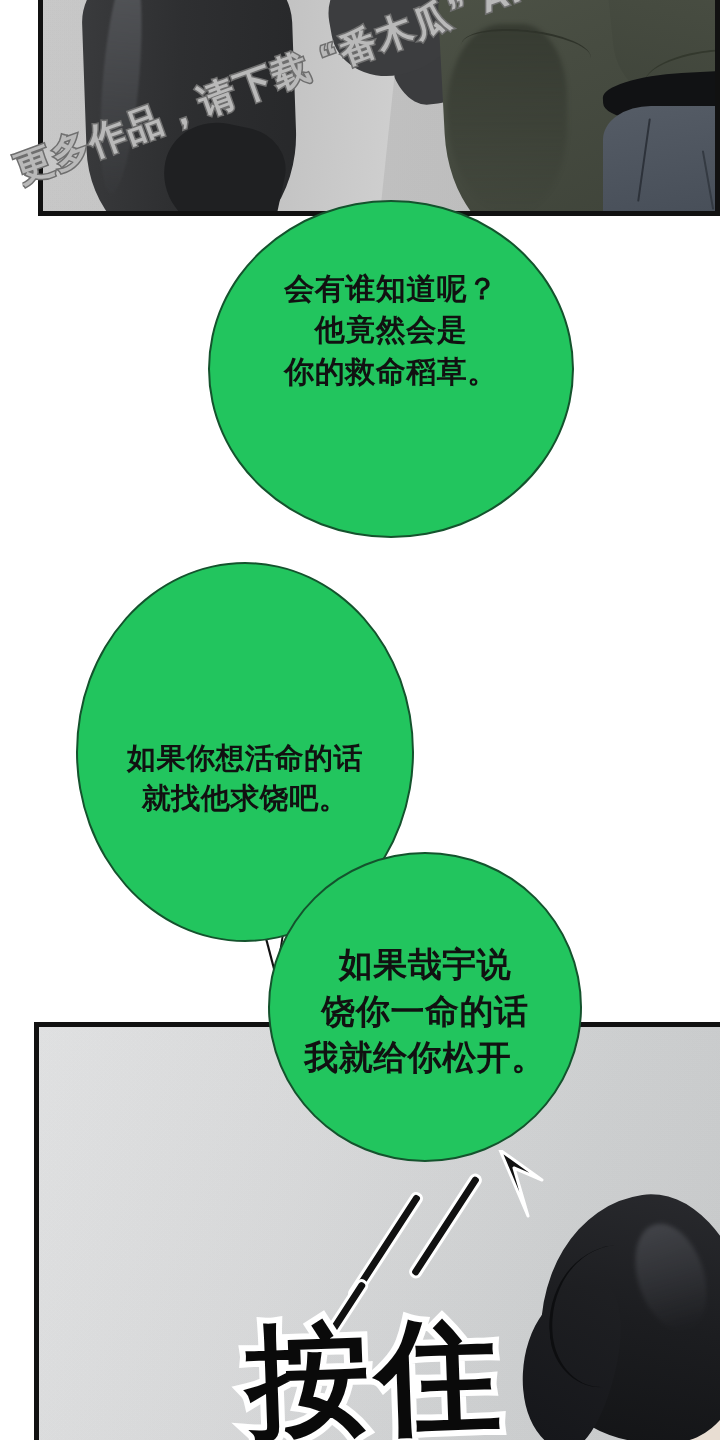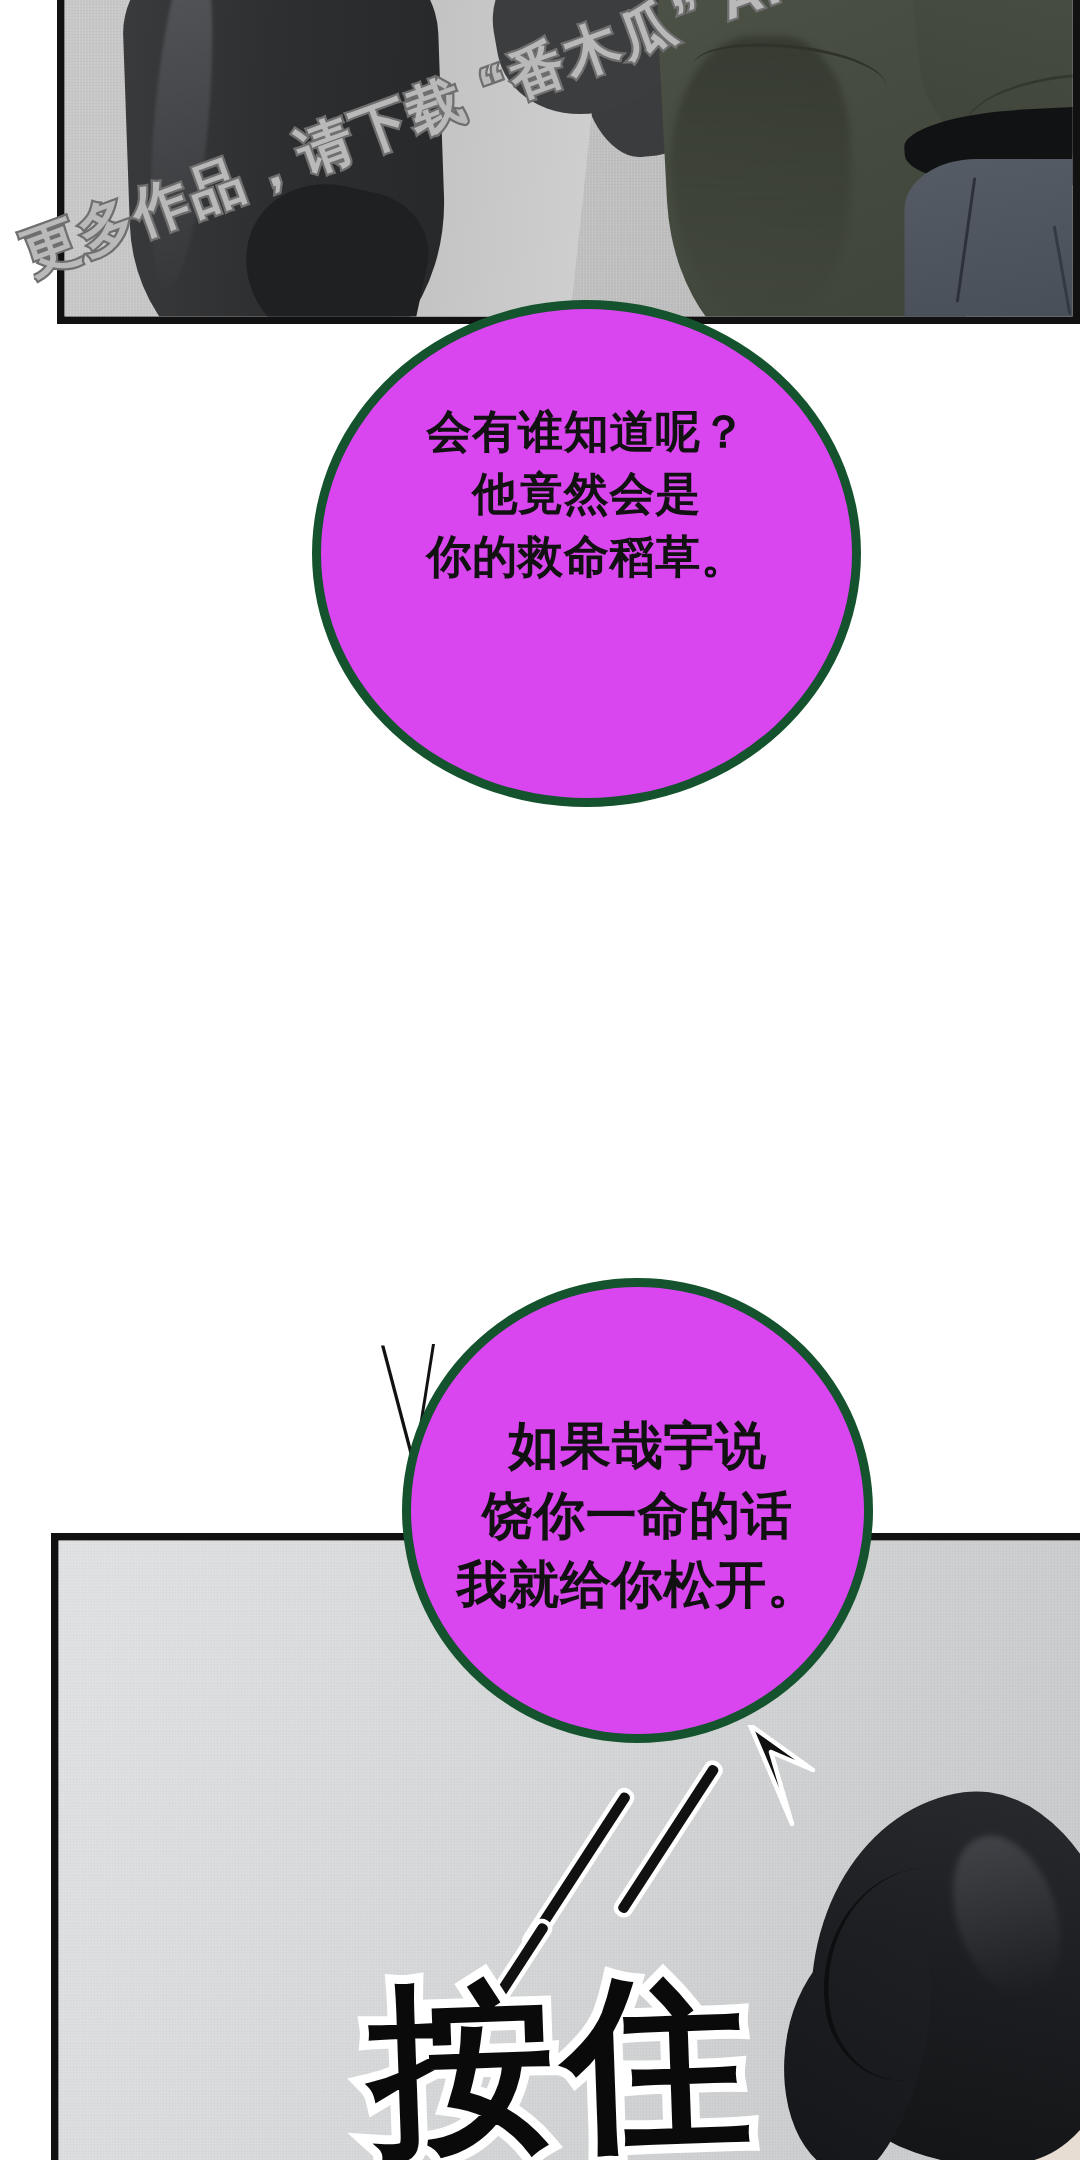--- a/index.html
+++ b/index.html
@@ -187,8 +187,8 @@
   
   .bubble {
     position: absolute;
-    background: #d946ef;
-    border: 6px solid #14532d;
+    background: #22c55e;
+    border: 2px solid #14532d;
     border-radius: 50%;
     display: flex;
     align-items: center;

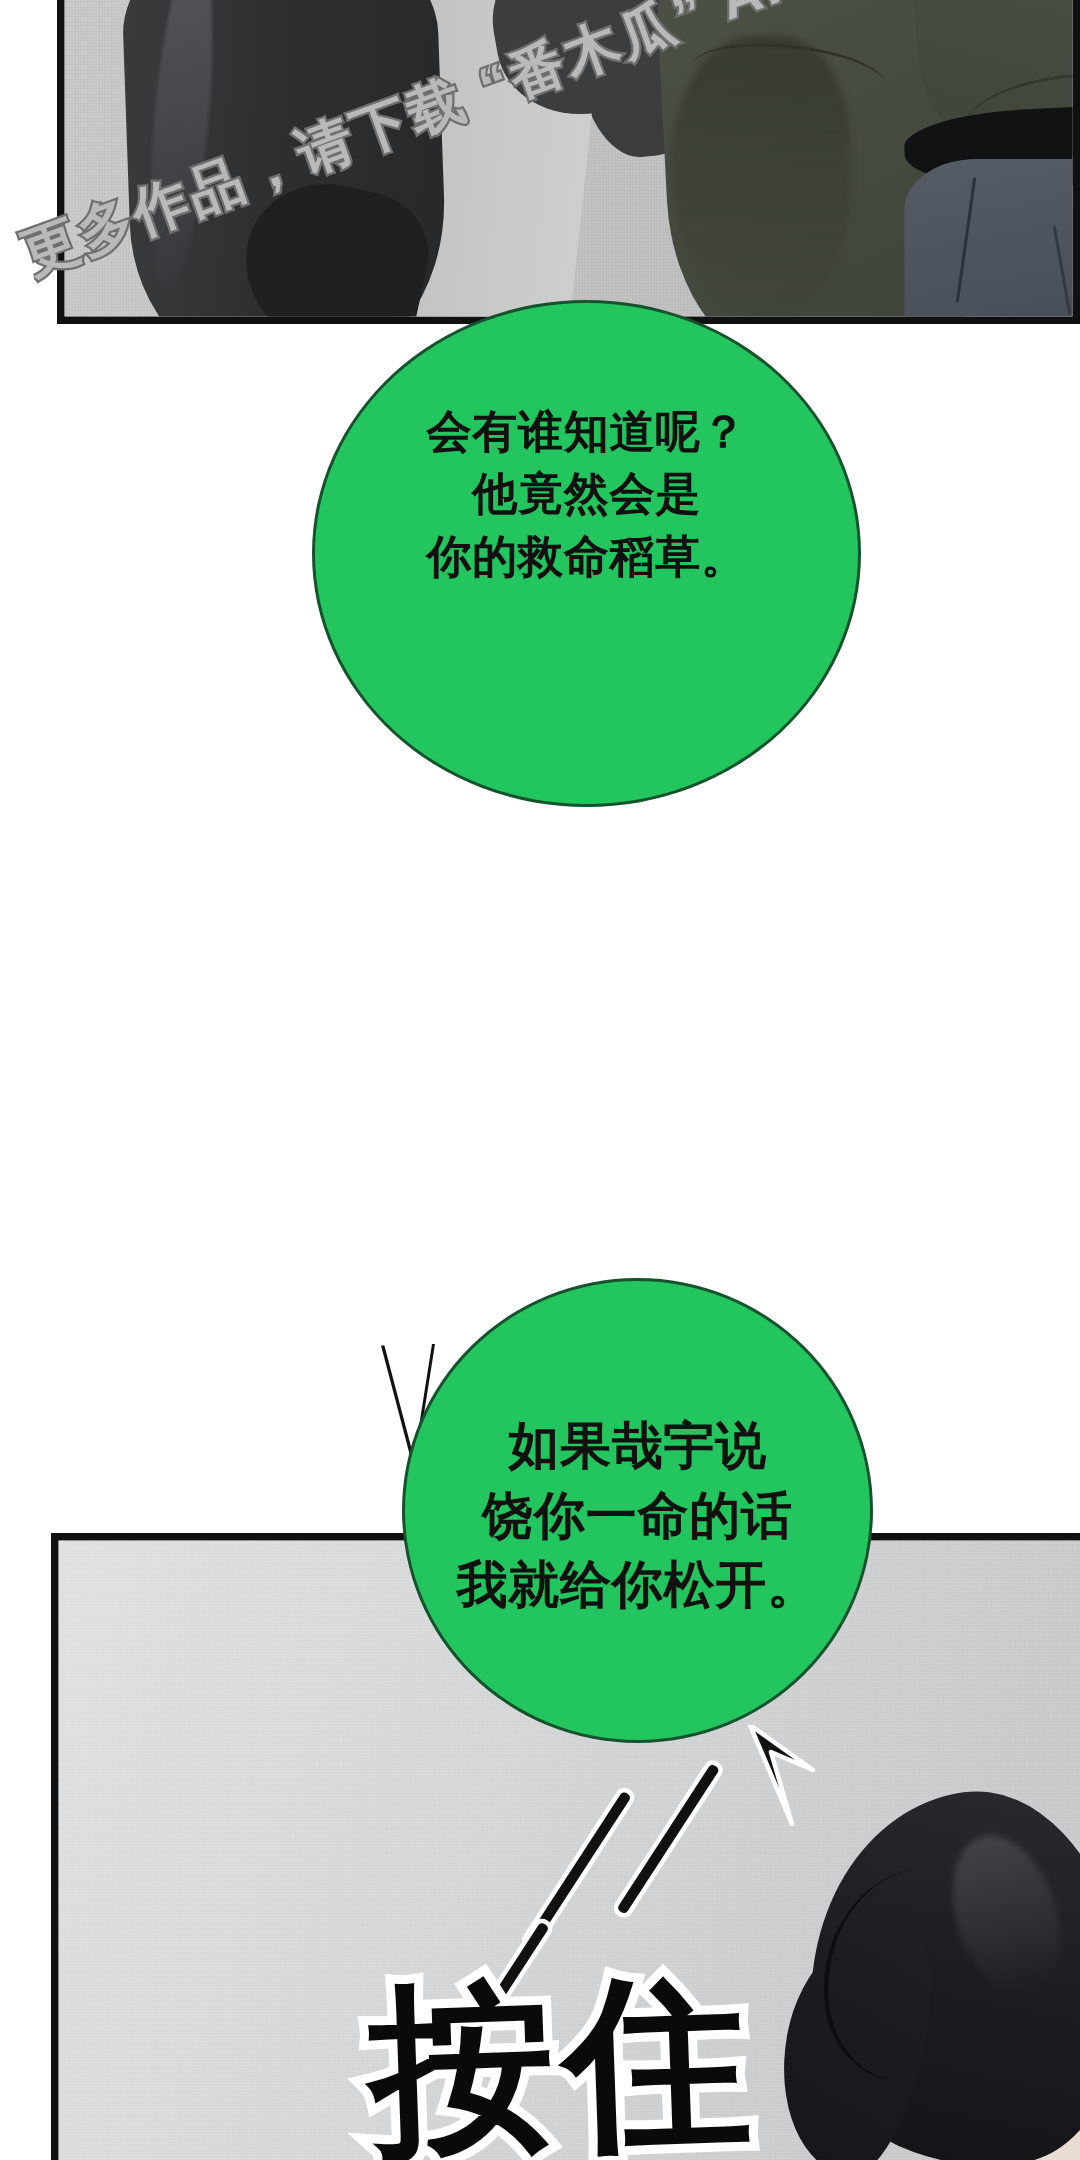--- a/index.html
+++ b/index.html
@@ -414,6 +414,10 @@
   </div>
 
   <div id="bubble-2-tail"></div>
+  <div class="bubble" id="bubble-2">
+    <div class="bubble-text">如果你想活命的话
+就找他求饶吧。</div>
+  </div>
 
   <div class="bubble" id="bubble-3">
     <div class="bubble-text">如果哉宇说

